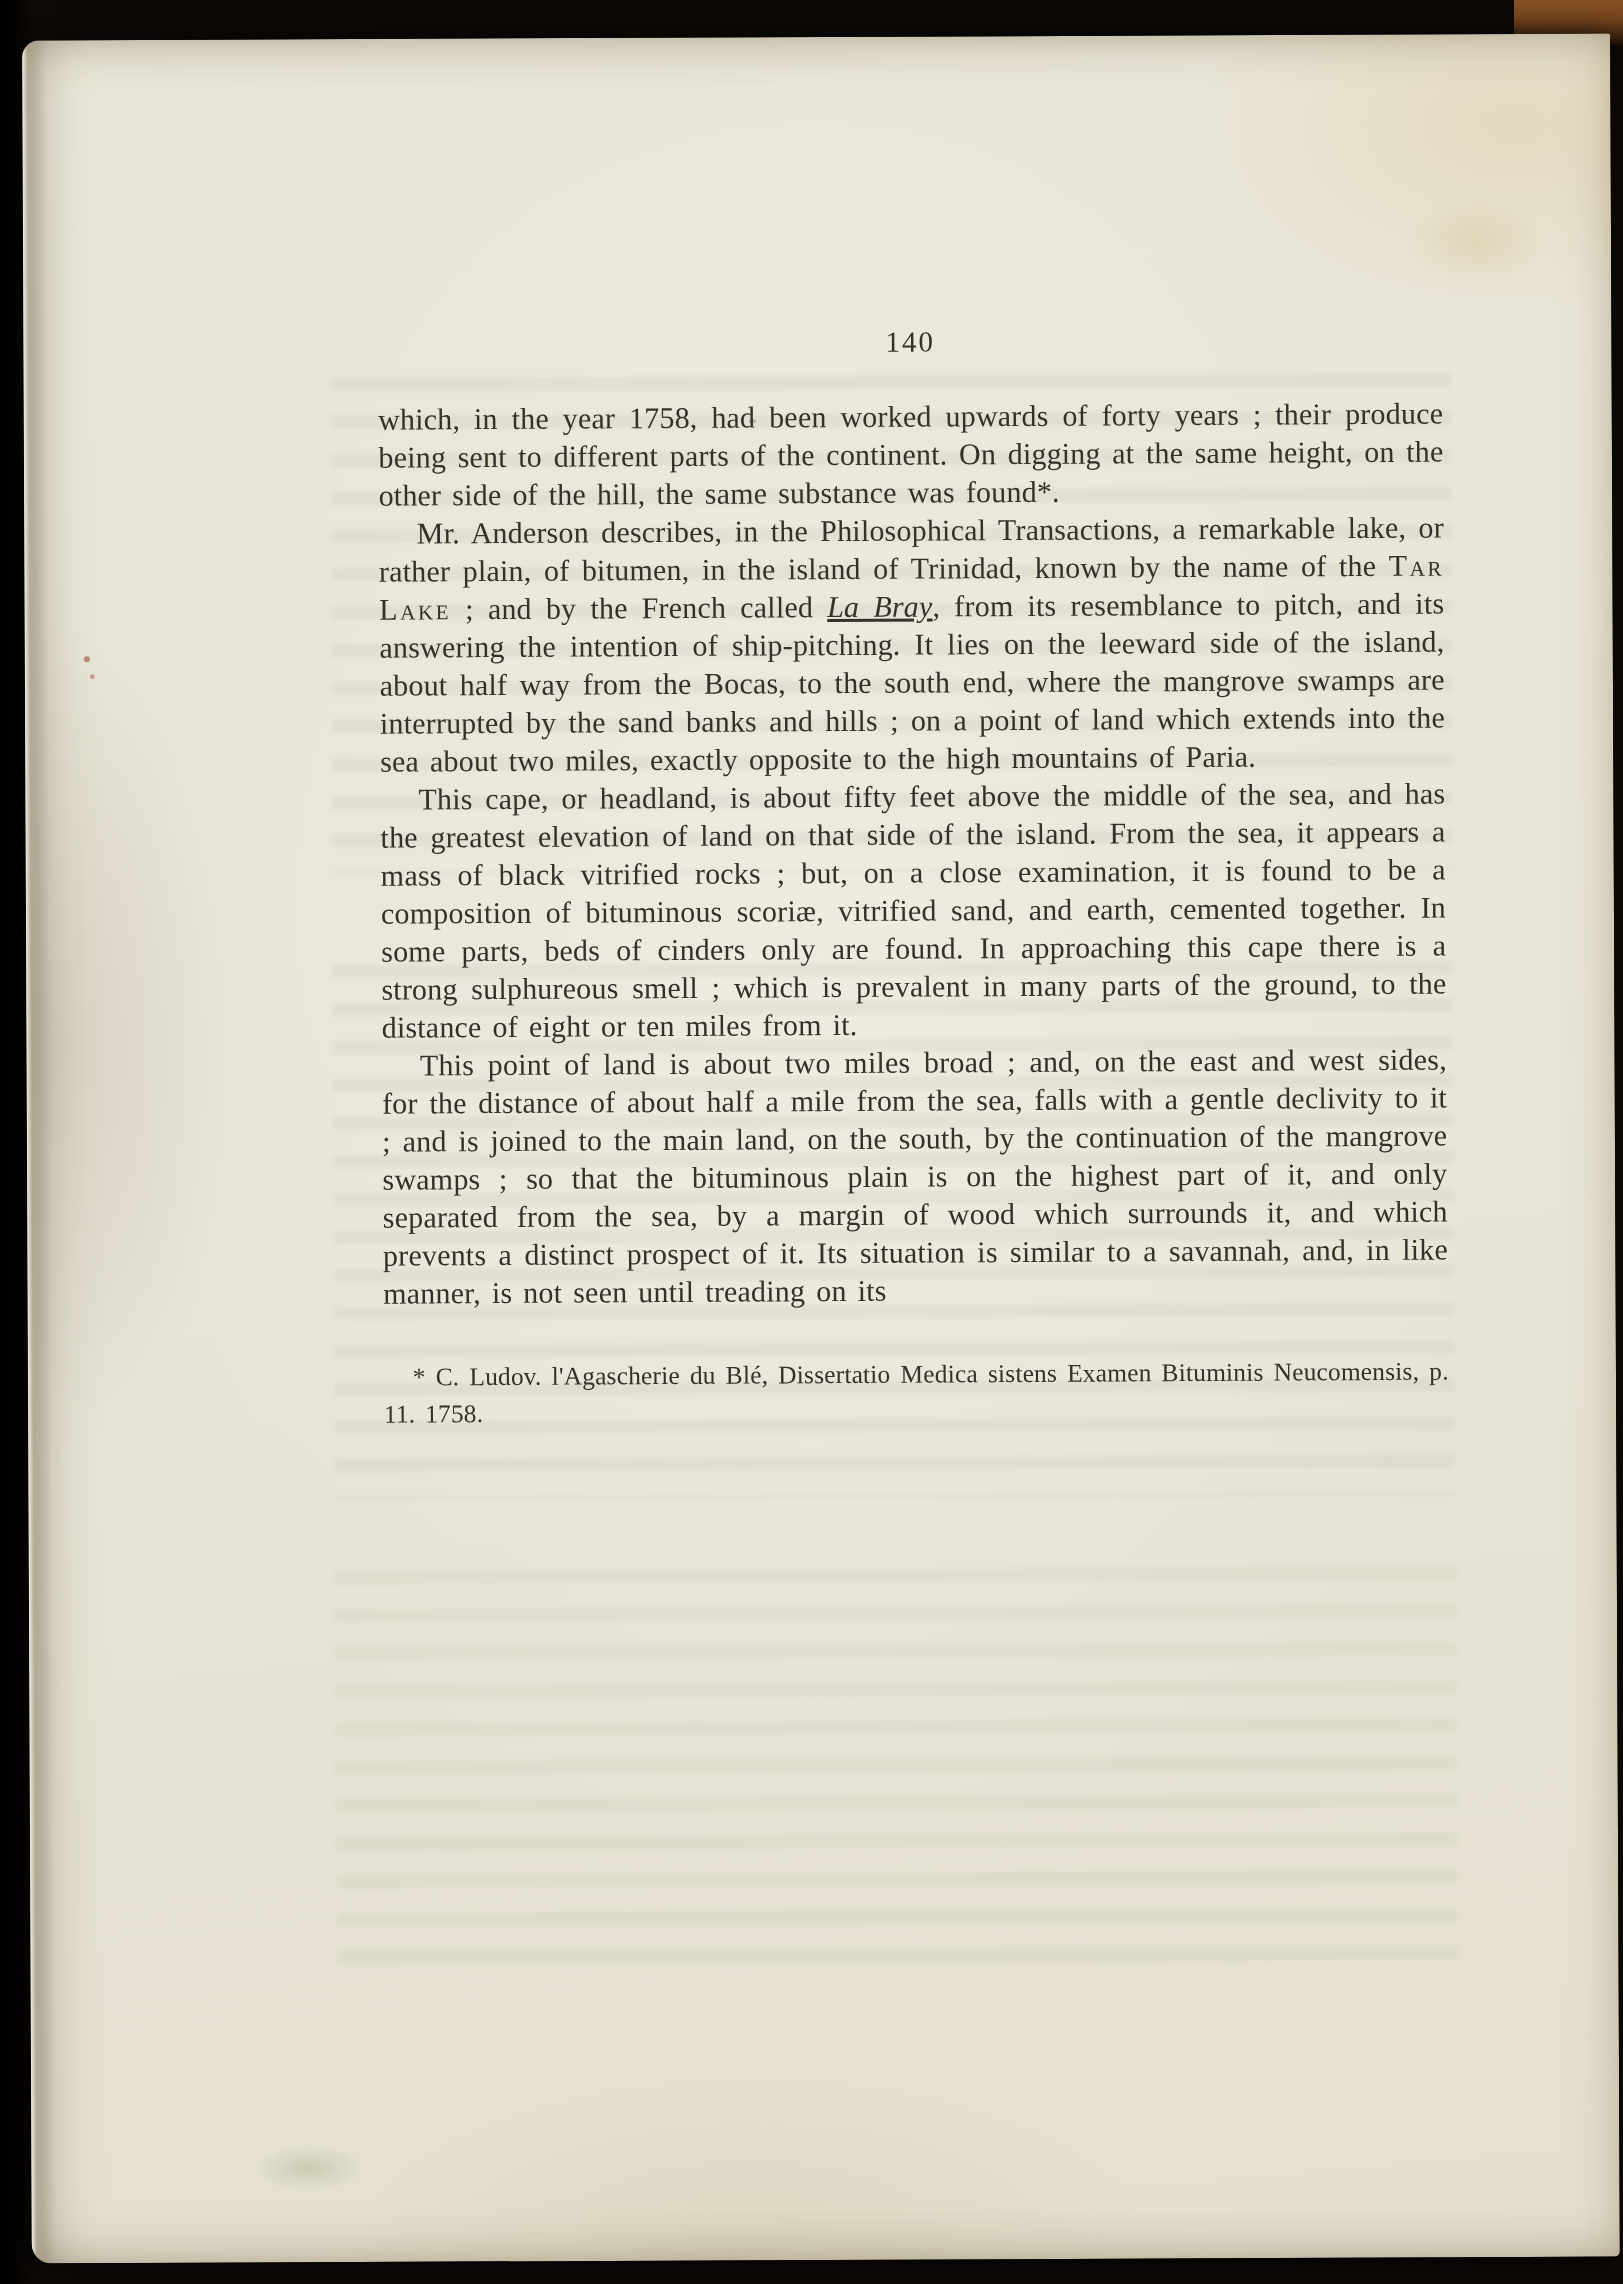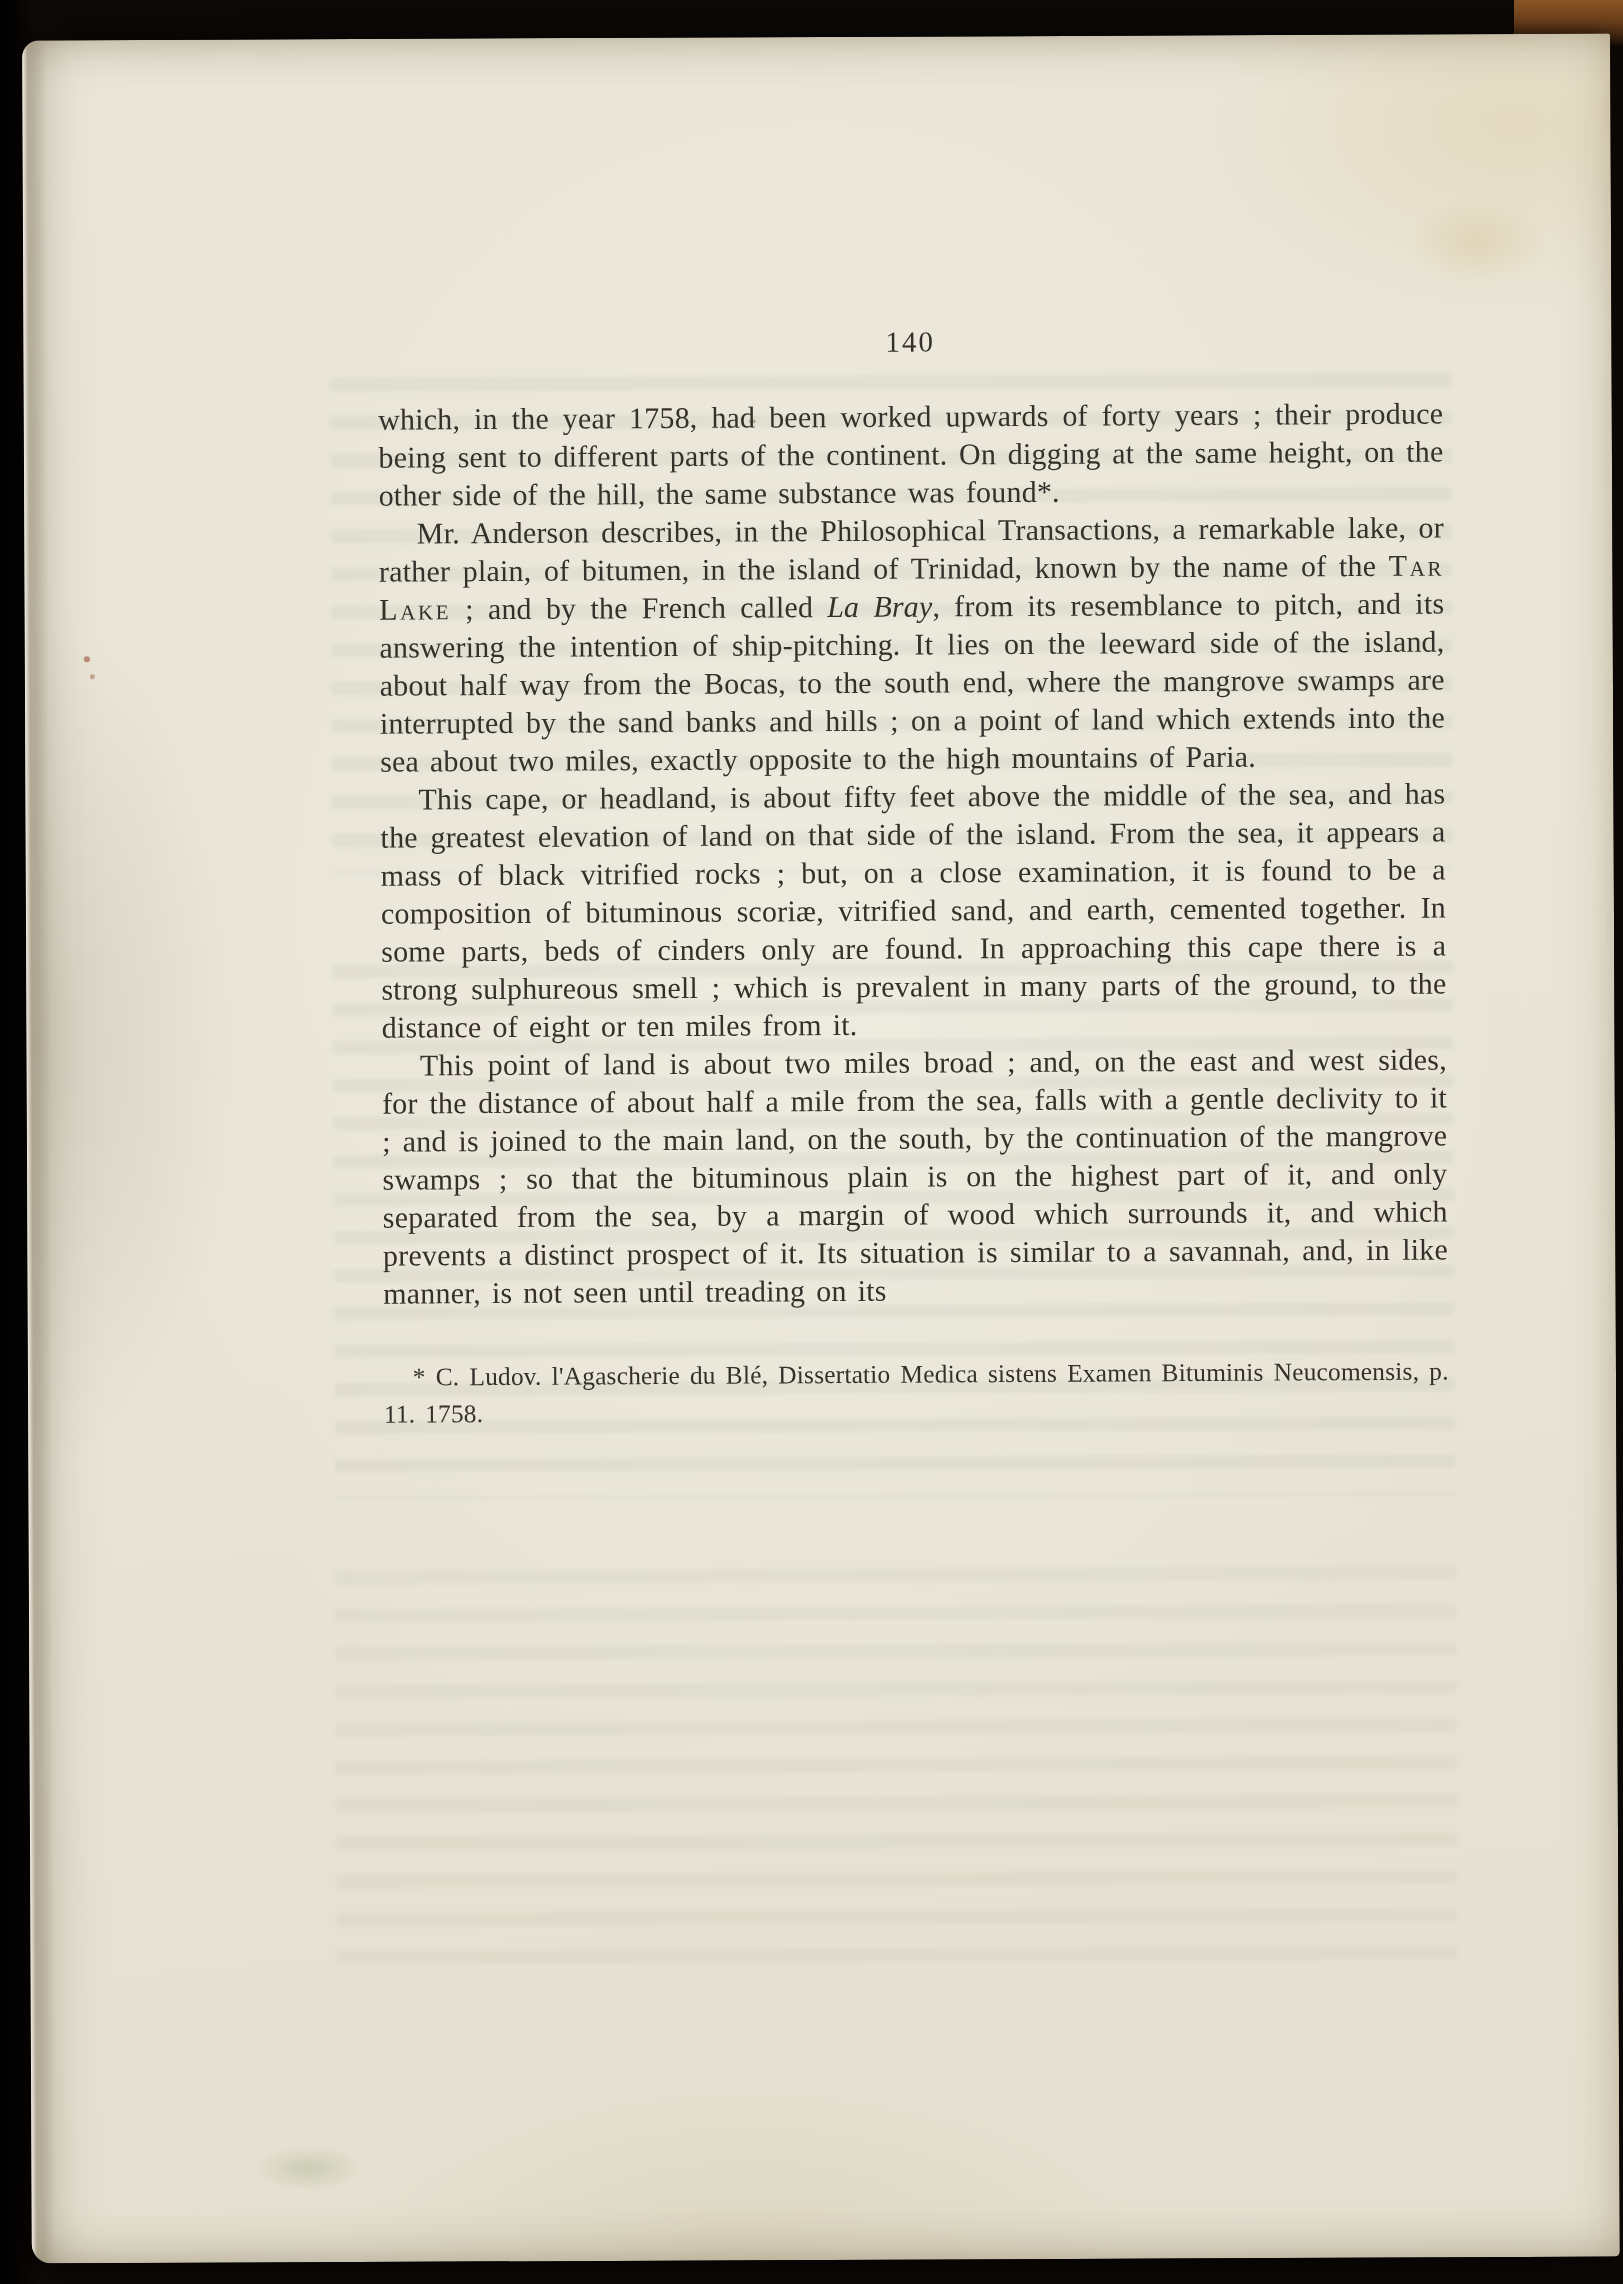--- a/index.html
+++ b/index.html
@@ -123,7 +123,7 @@
   .para { margin: 0; text-indent: 0; }
   .para.indent { text-indent: 38px; }
 
-  em { font-style: italic; }
+  em { font-style: italic; text-decoration: underline; }
   .sc { font-variant: small-caps; letter-spacing: 2.6px; }
 
   .footnote {

